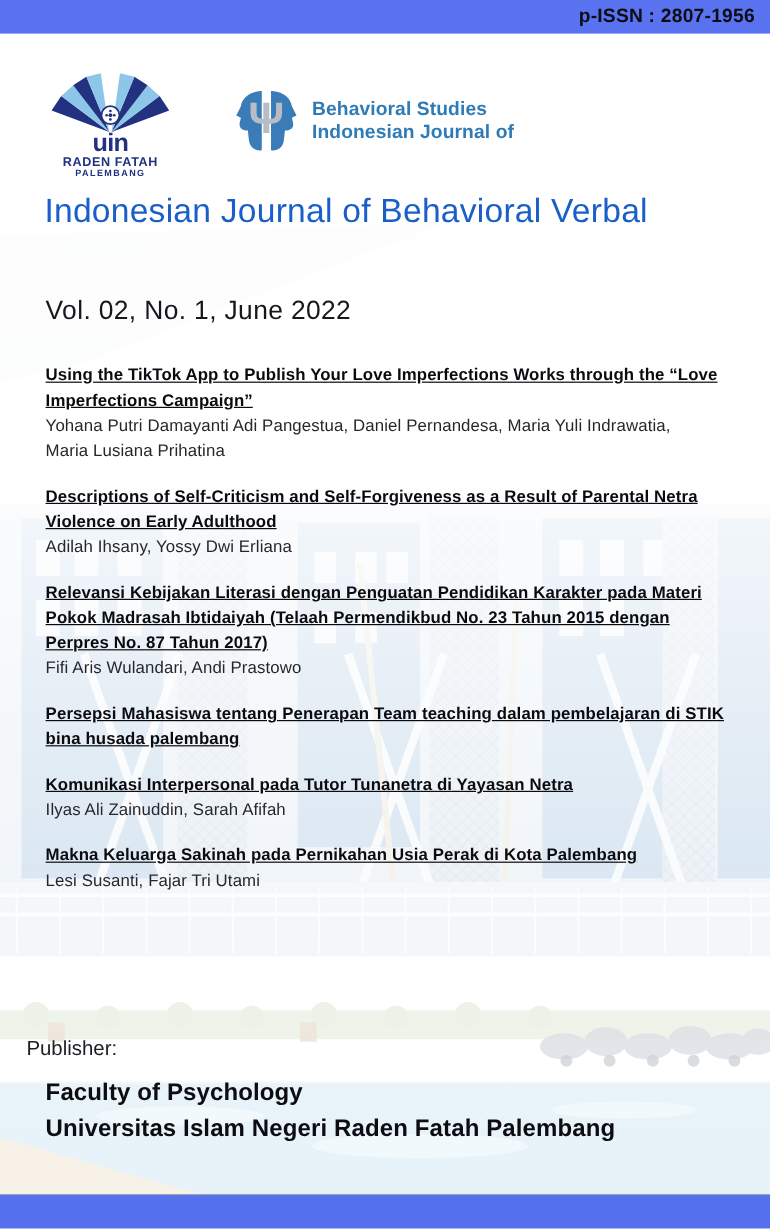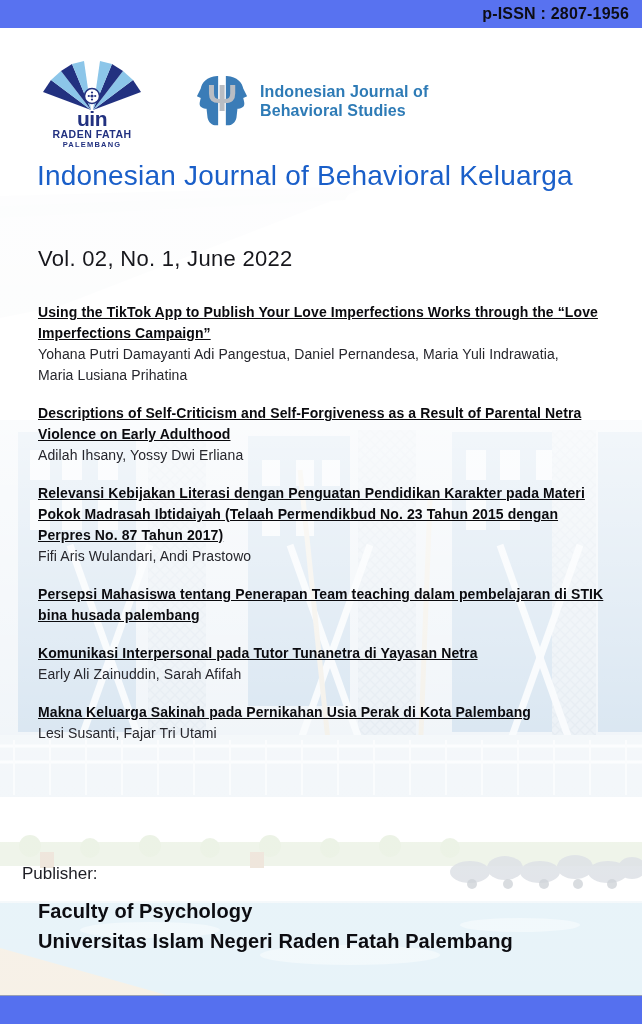--- a/index.html
+++ b/index.html
@@ -234,8 +234,8 @@
         <text x="29" y="37" text-anchor="middle" font-family="Liberation Sans, sans-serif" font-size="38" font-weight="bold" fill="#b9bdc3">Ψ</text>
       </svg>
       <div class="ijbs-text">
+        <div>Behavioral Studies</div>
         <div>Indonesian Journal of</div>
-        <div>Behavioral Studies</div>
       </div>
     </div>
 

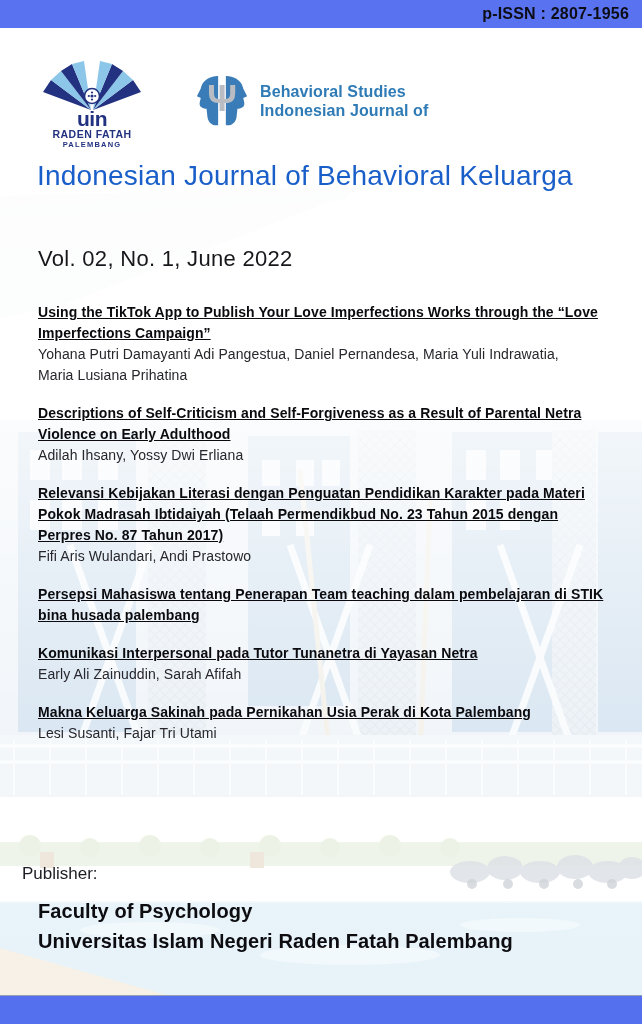--- a/index.html
+++ b/index.html
@@ -241,7 +241,7 @@
 
   </div>
 
-  <div class="journal-title">Indonesian Journal of Behavioral Keluarga</div>
+  <div class="journal-title">Indonesian Journal of Behavioral Verbal</div>
 
   <div class="volume-line">Vol. 02, No. 1, June 2022</div>
 

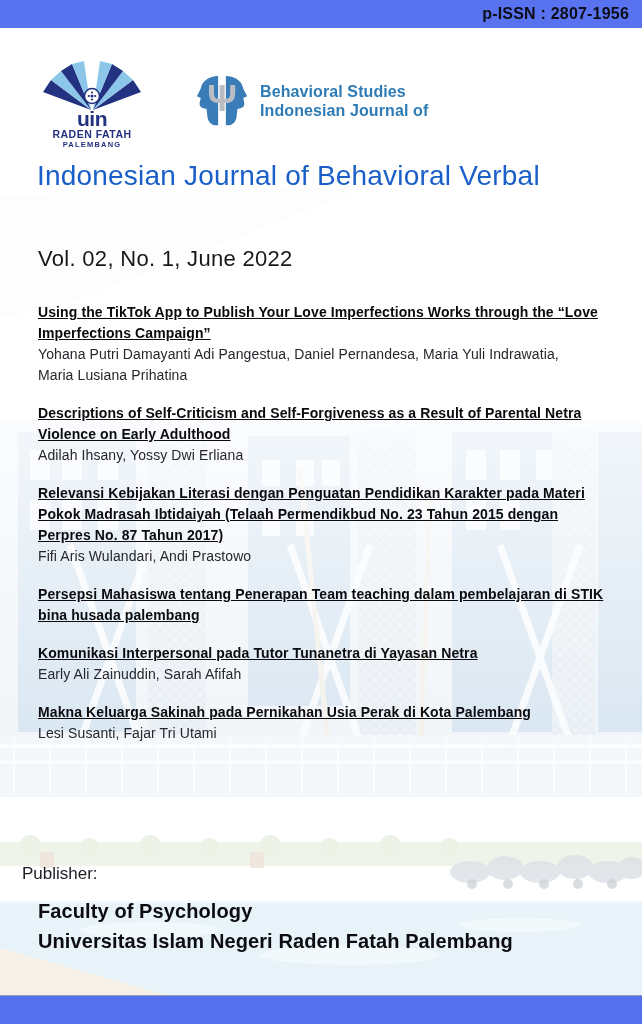--- a/index.html
+++ b/index.html
@@ -269,7 +269,7 @@
     </div>
     <div class="article">
       <div class="article-title">Komunikasi Interpersonal pada Tutor Tunanetra di Yayasan Netra</div>
-      <div class="article-authors">Early Ali Zainuddin, Sarah Afifah</div>
+      <div class="article-authors">Ilyas Ali Zainuddin, Sarah Afifah</div>
     </div>
     <div class="article">
       <div class="article-title">Makna Keluarga Sakinah pada Pernikahan Usia Perak di Kota Palembang</div>

